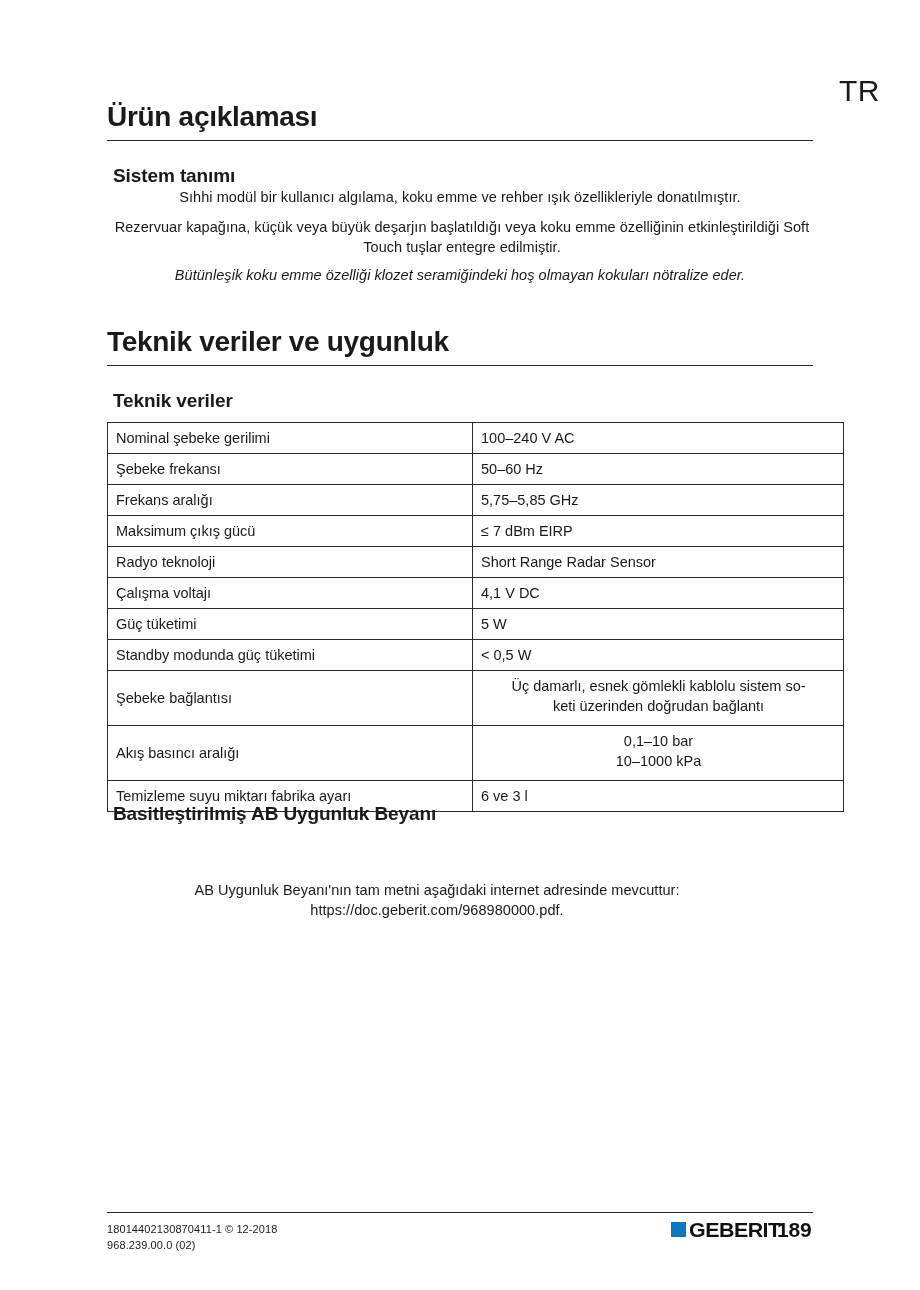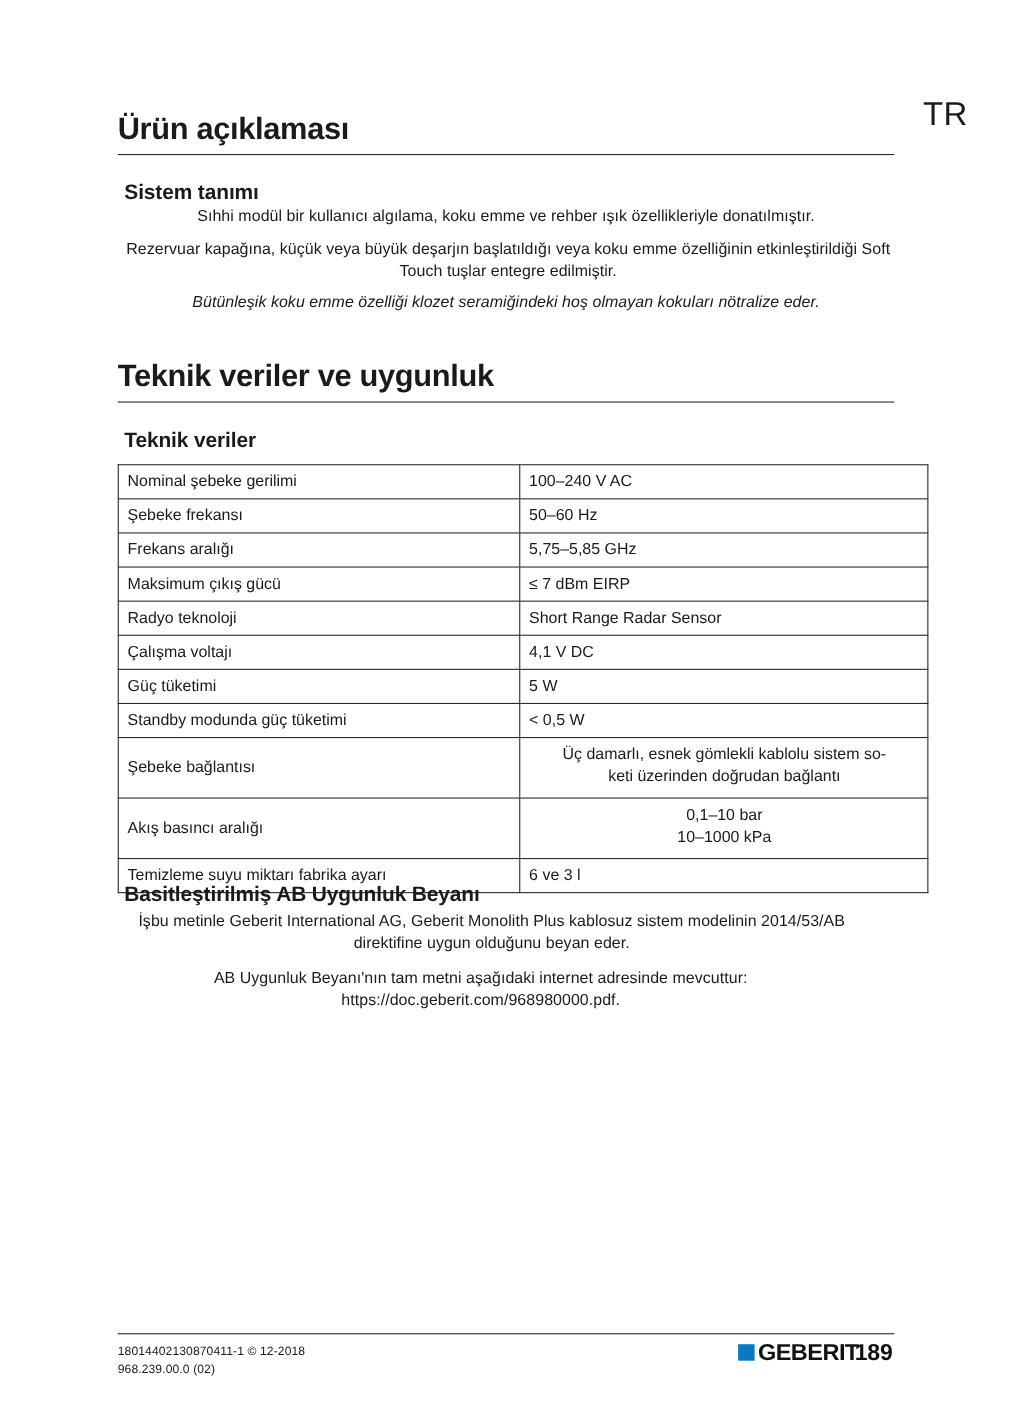--- a/index.html
+++ b/index.html
@@ -28,7 +28,7 @@
   .lang-marker {
     position: absolute;
     right: 40px;
-    top: 88px;
+    top: 74px;
     font-size: 30px;
     line-height: 34px;
     font-weight: 400;

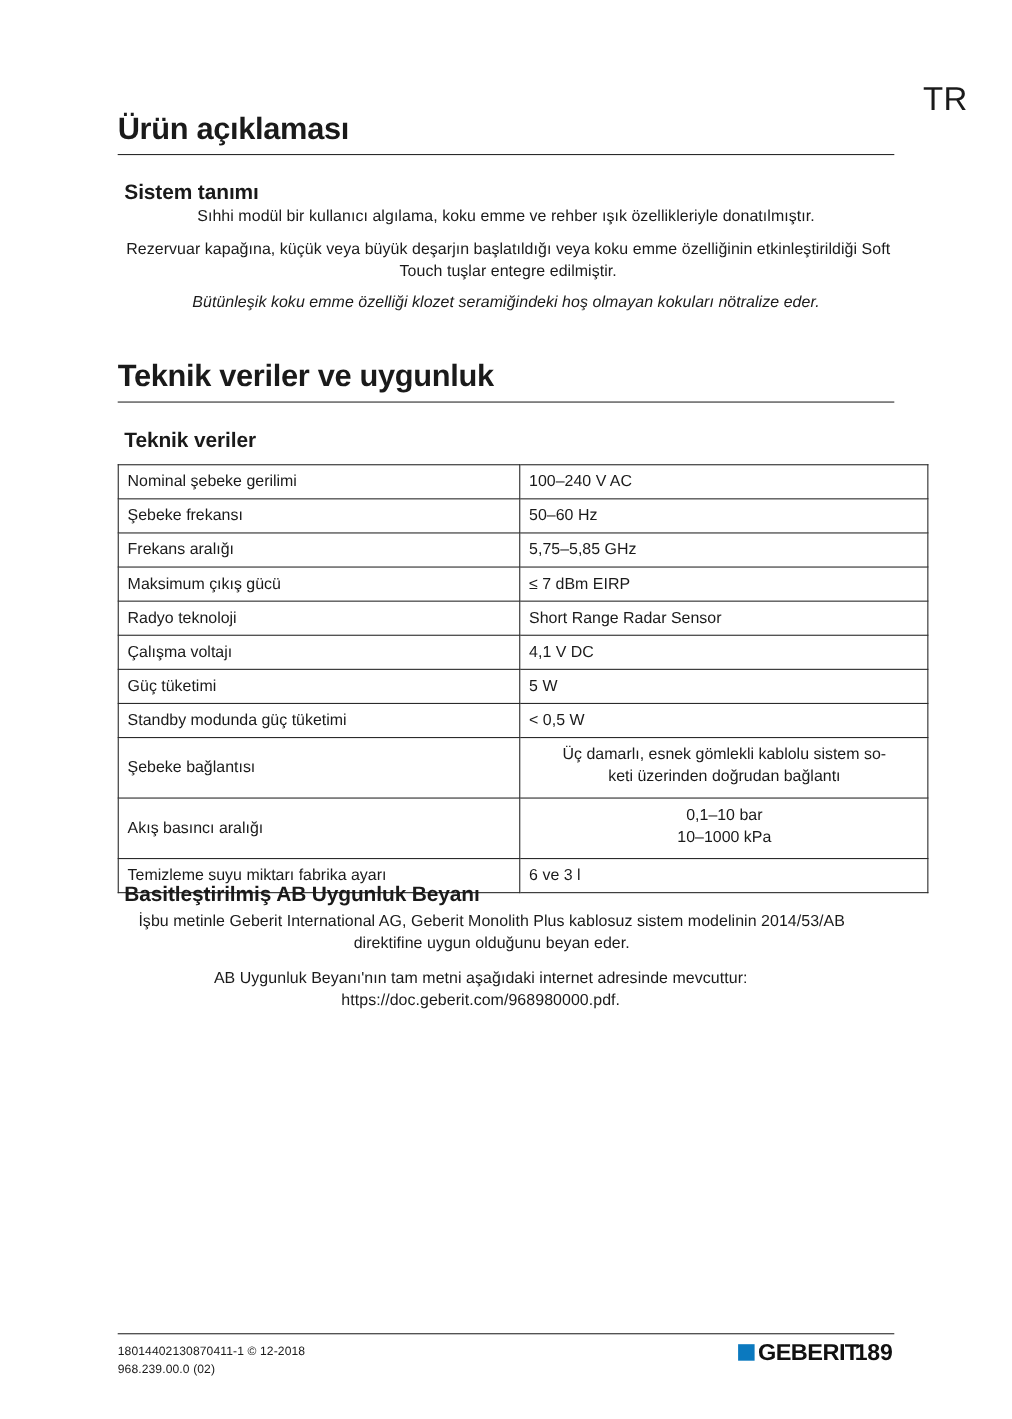--- a/index.html
+++ b/index.html
@@ -248,7 +248,6 @@
 
   <h2 class="section-title h2-beyan">Basitleştirilmiş AB Uygunluk Beyanı</h2>
 
-  <p class="body-text p-decl-1">İşbu metinle Geberit International AG, Geberit Monolith Plus kablosuz sistem modelinin 2014/53/AB direktifine uygun olduğunu beyan eder.</p>
   <p class="body-text p-decl-2">AB Uygunluk Beyanı'nın tam metni aşağıdaki internet adresinde mevcuttur: https://doc.geberit.com/968980000.pdf.</p>
 
   <div class="footer-rule"></div>

